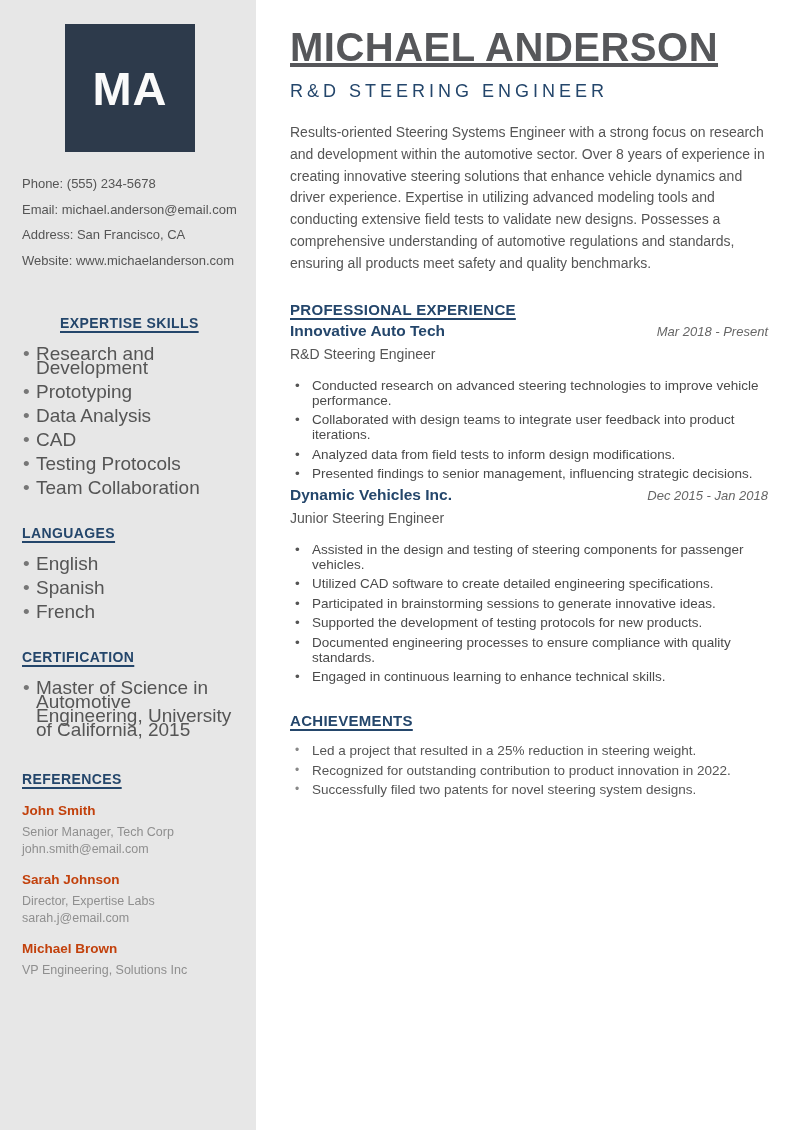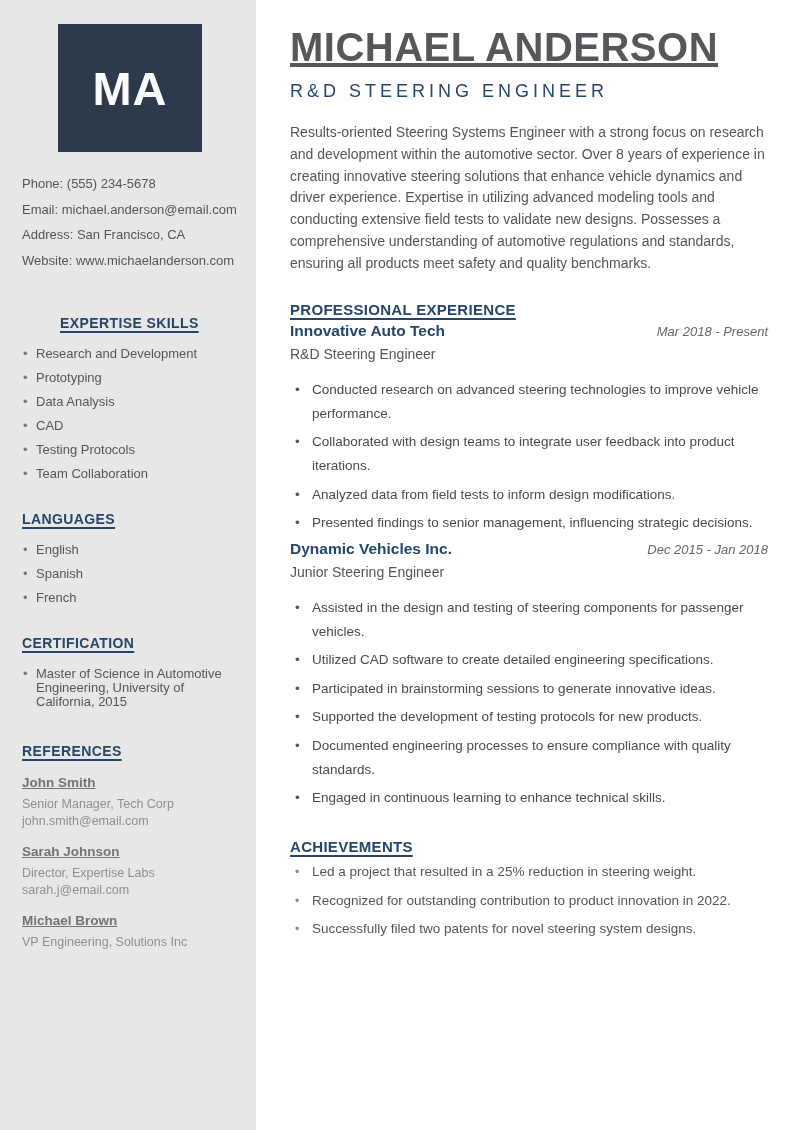--- a/index.html
+++ b/index.html
@@ -20,7 +20,7 @@
     padding: 24px 18px 0 22px;
   }
   .avatar {
-    width: 144px; height: 128px;
+    width: 130px; height: 128px;
     background: #2d3a4b;
     color: #fafafa;
     display: flex; align-items: center; justify-content: center;

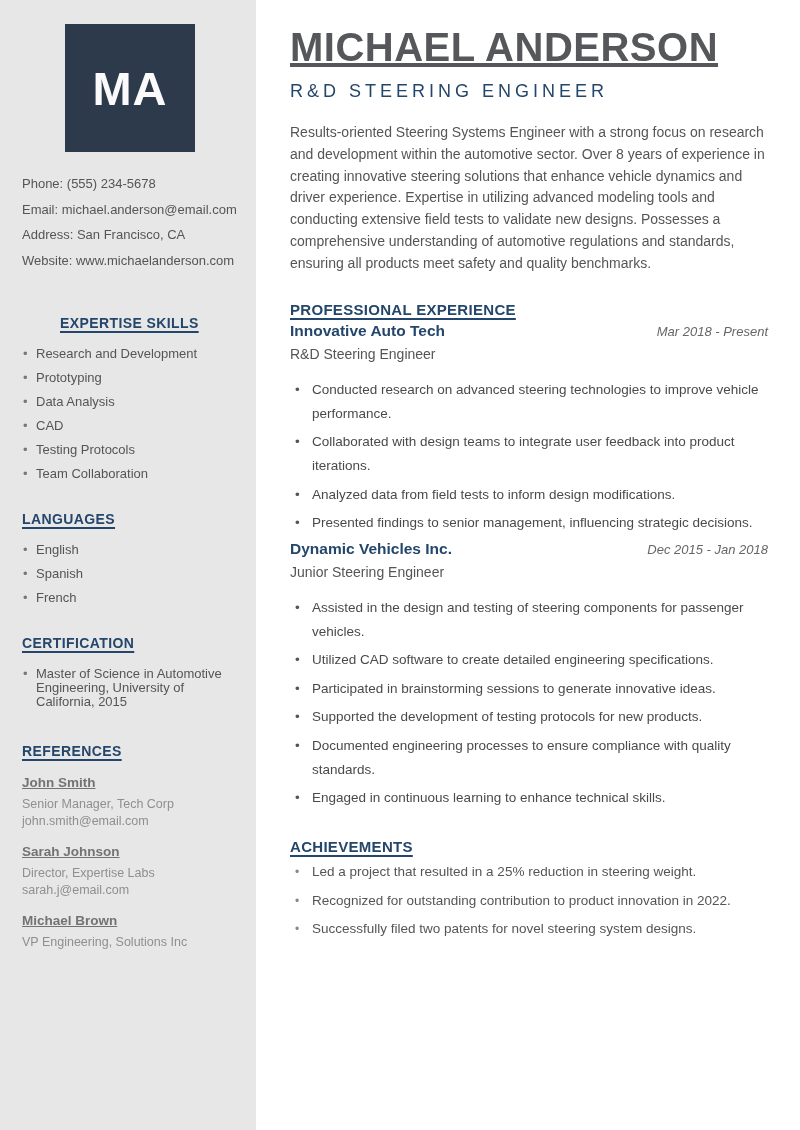--- a/index.html
+++ b/index.html
@@ -42,7 +42,7 @@
   .mt-30 { margin-top: 30px; }
   .mt-34 { margin-top: 34px; }
 
-  .side-list { list-style: none; margin: 0; padding: 0; font-size: 13px; color: #555; }
+  .side-list { list-style: none; margin: 0; padding: 0; font-size: 19px; color: #555; }
   .side-list li { position: relative; padding-left: 14px; line-height: 14px; margin-bottom: 10px; }
   .side-list li::before { content: "\2022"; position: absolute; left: 1px; color: #777; }
   .side-list.cert li { line-height: 14px; }

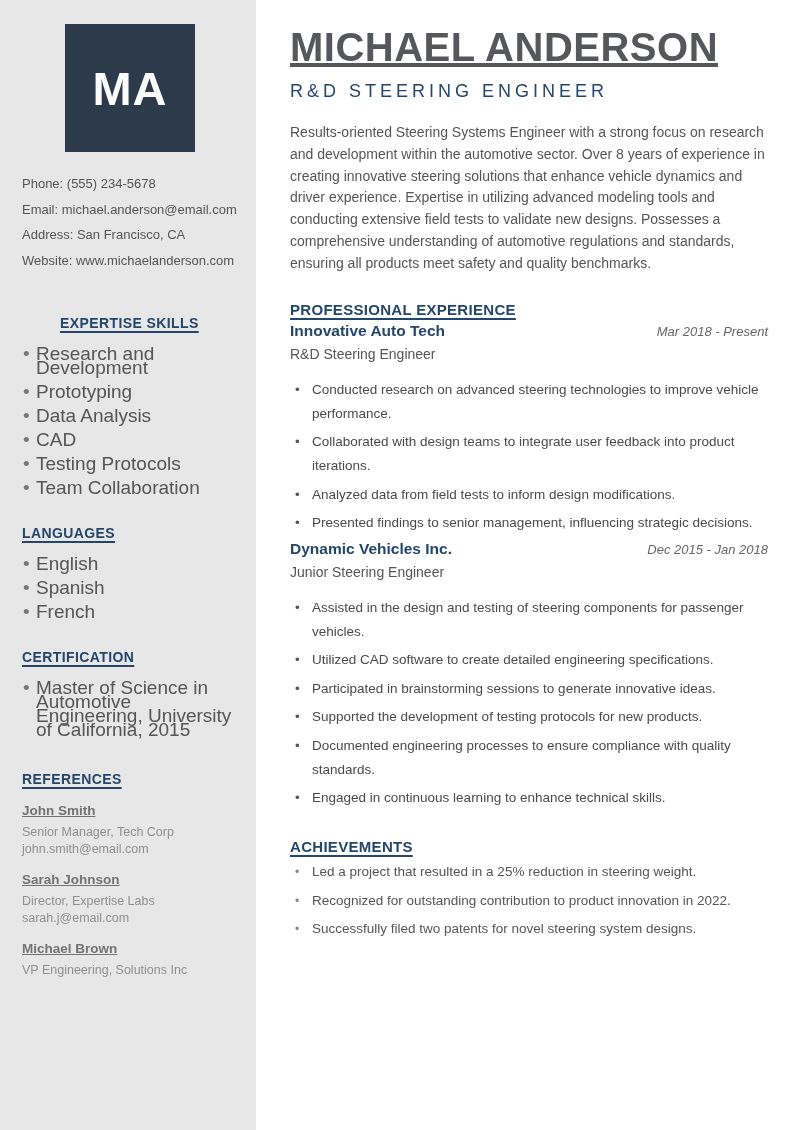--- a/index.html
+++ b/index.html
@@ -82,7 +82,7 @@
   .job-role { font-size: 14px; color: #555; margin-top: 6px; }
 
   .main-bullets { list-style: none; margin: 16px 0 0 5px; padding: 0; font-size: 13.5px; color: #4a4a4a; }
-  .main-bullets li { position: relative; padding-left: 17px; line-height: 24px; margin-bottom: 4.5px; }
+  .main-bullets li { position: relative; padding-left: 17px; line-height: 15px; margin-bottom: 4.5px; }
   .main-bullets li::before { content: "\2022"; position: absolute; left: 0; color: #555; }
 
   .ach-bullets { margin-top: 5px; color: #555; }

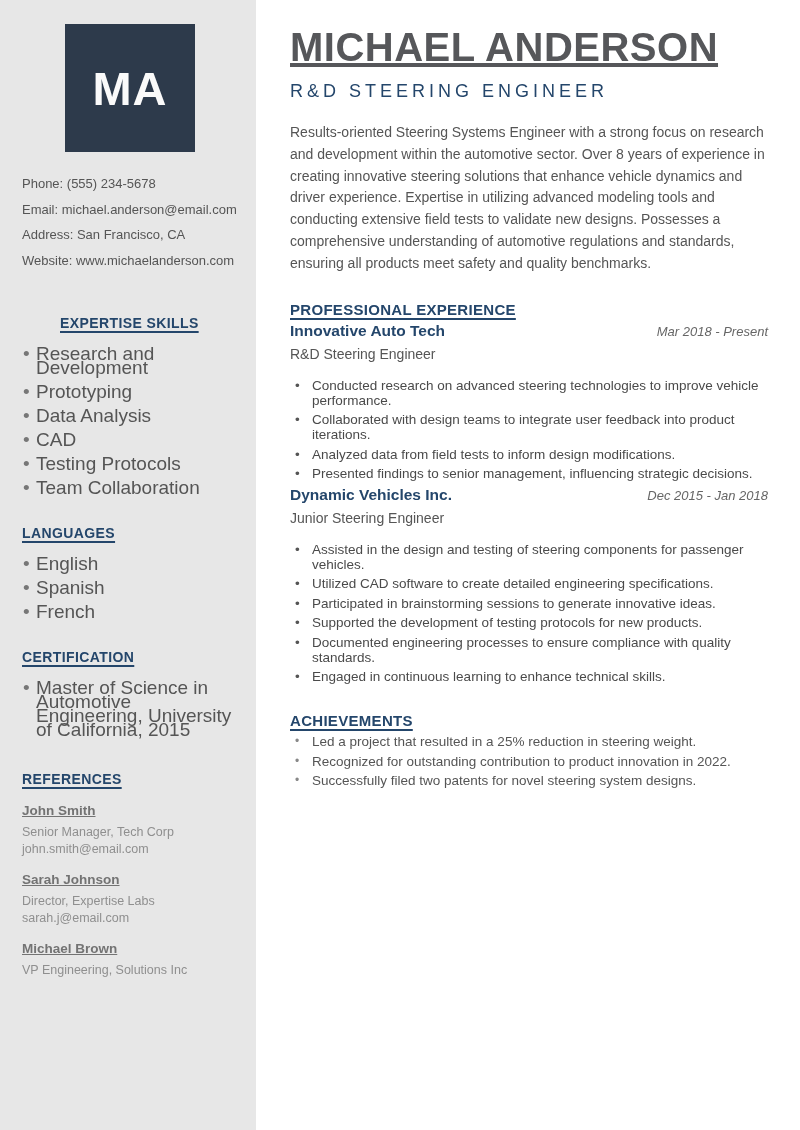--- a/index.html
+++ b/index.html
@@ -85,7 +85,7 @@
   .main-bullets li { position: relative; padding-left: 17px; line-height: 15px; margin-bottom: 4.5px; }
   .main-bullets li::before { content: "\2022"; position: absolute; left: 0; color: #555; }
 
-  .ach-bullets { margin-top: 5px; color: #555; }
+  .ach-bullets { margin-top: 14px; color: #555; }
   .ach-bullets li::before { color: #888; font-size: 12px; }
 </style>
 </head>

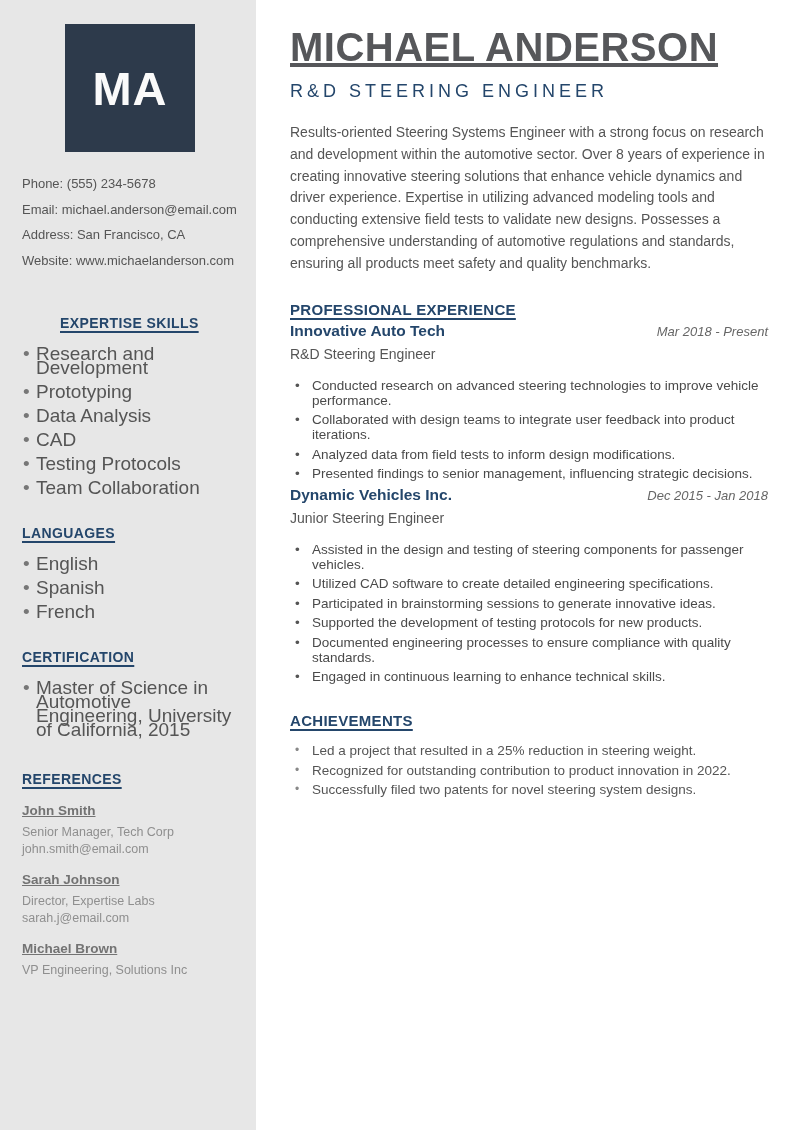--- a/index.html
+++ b/index.html
@@ -48,7 +48,7 @@
   .side-list.cert li { line-height: 14px; }
 
   .ref-entry { margin-bottom: 14px; }
-  .ref-name { font-size: 13.5px; font-weight: 700; color: #737373; margin-bottom: 5px; line-height: 16px; text-decoration: underline; }
+  .ref-name { font-size: 13.5px; font-weight: 700; color: #c2410c; margin-bottom: 5px; line-height: 16px; }
   .ref-detail { font-size: 12.5px; color: #8f8f8f; line-height: 17px; }
 
   

